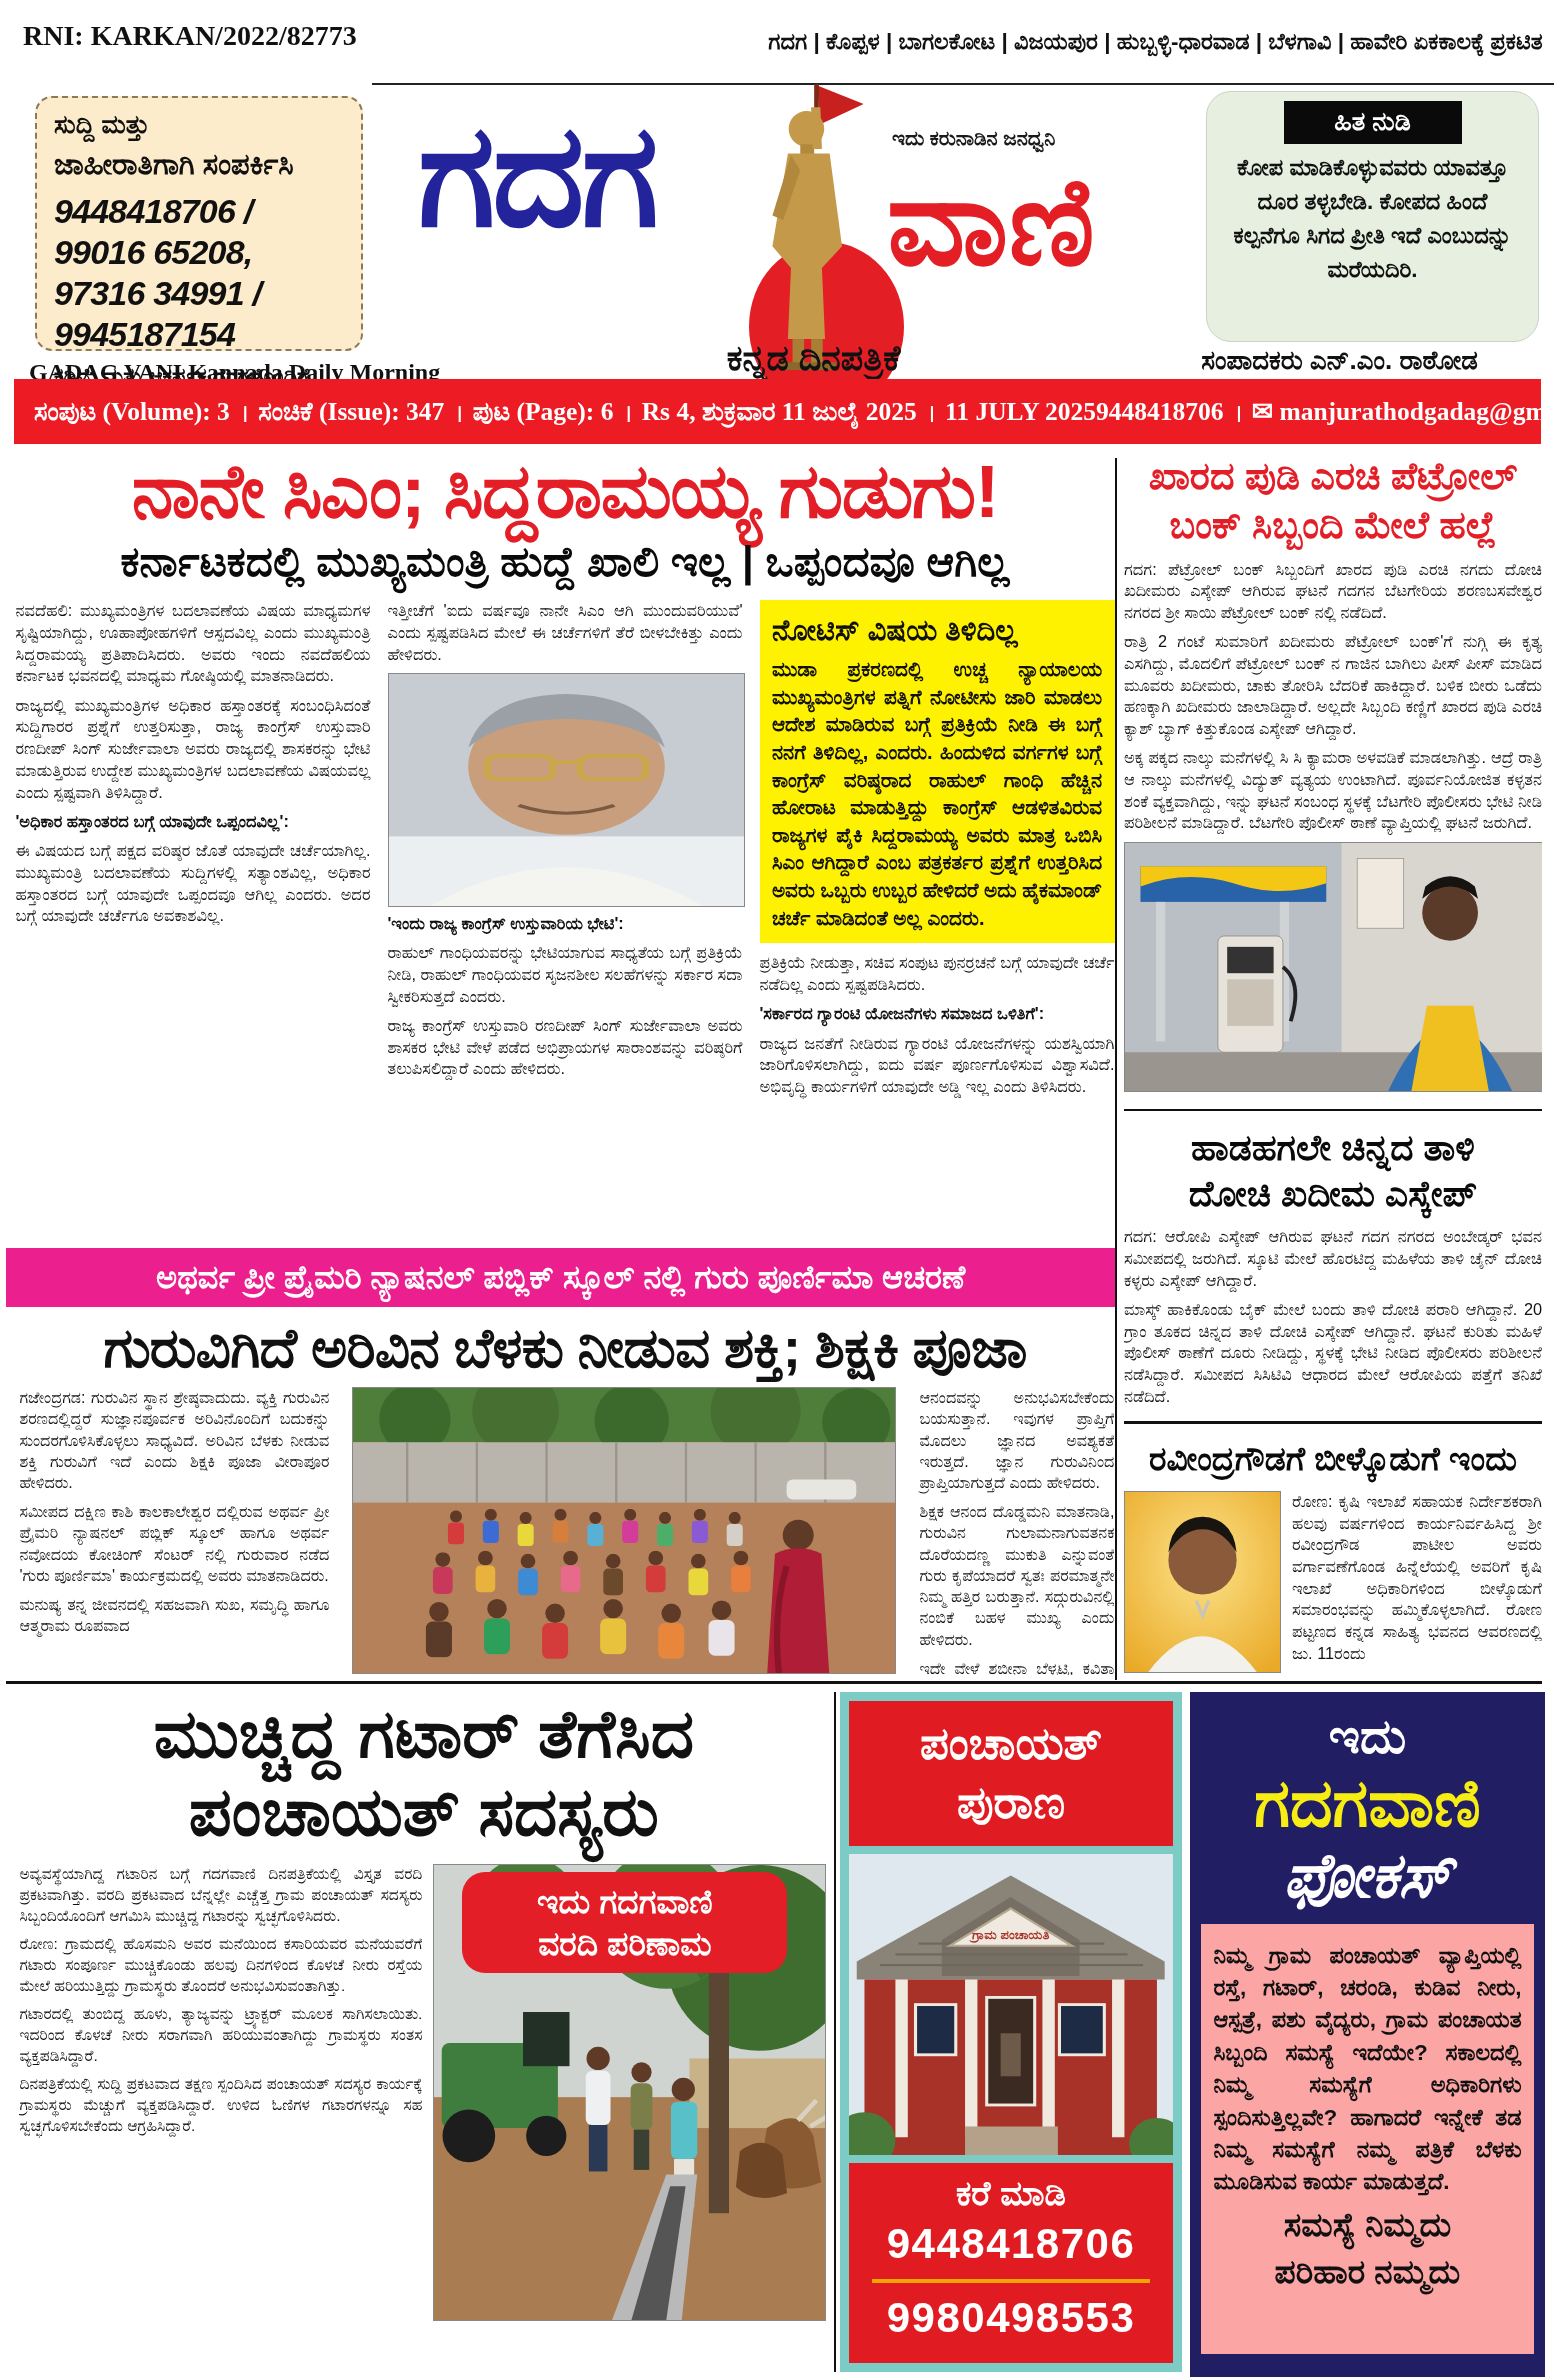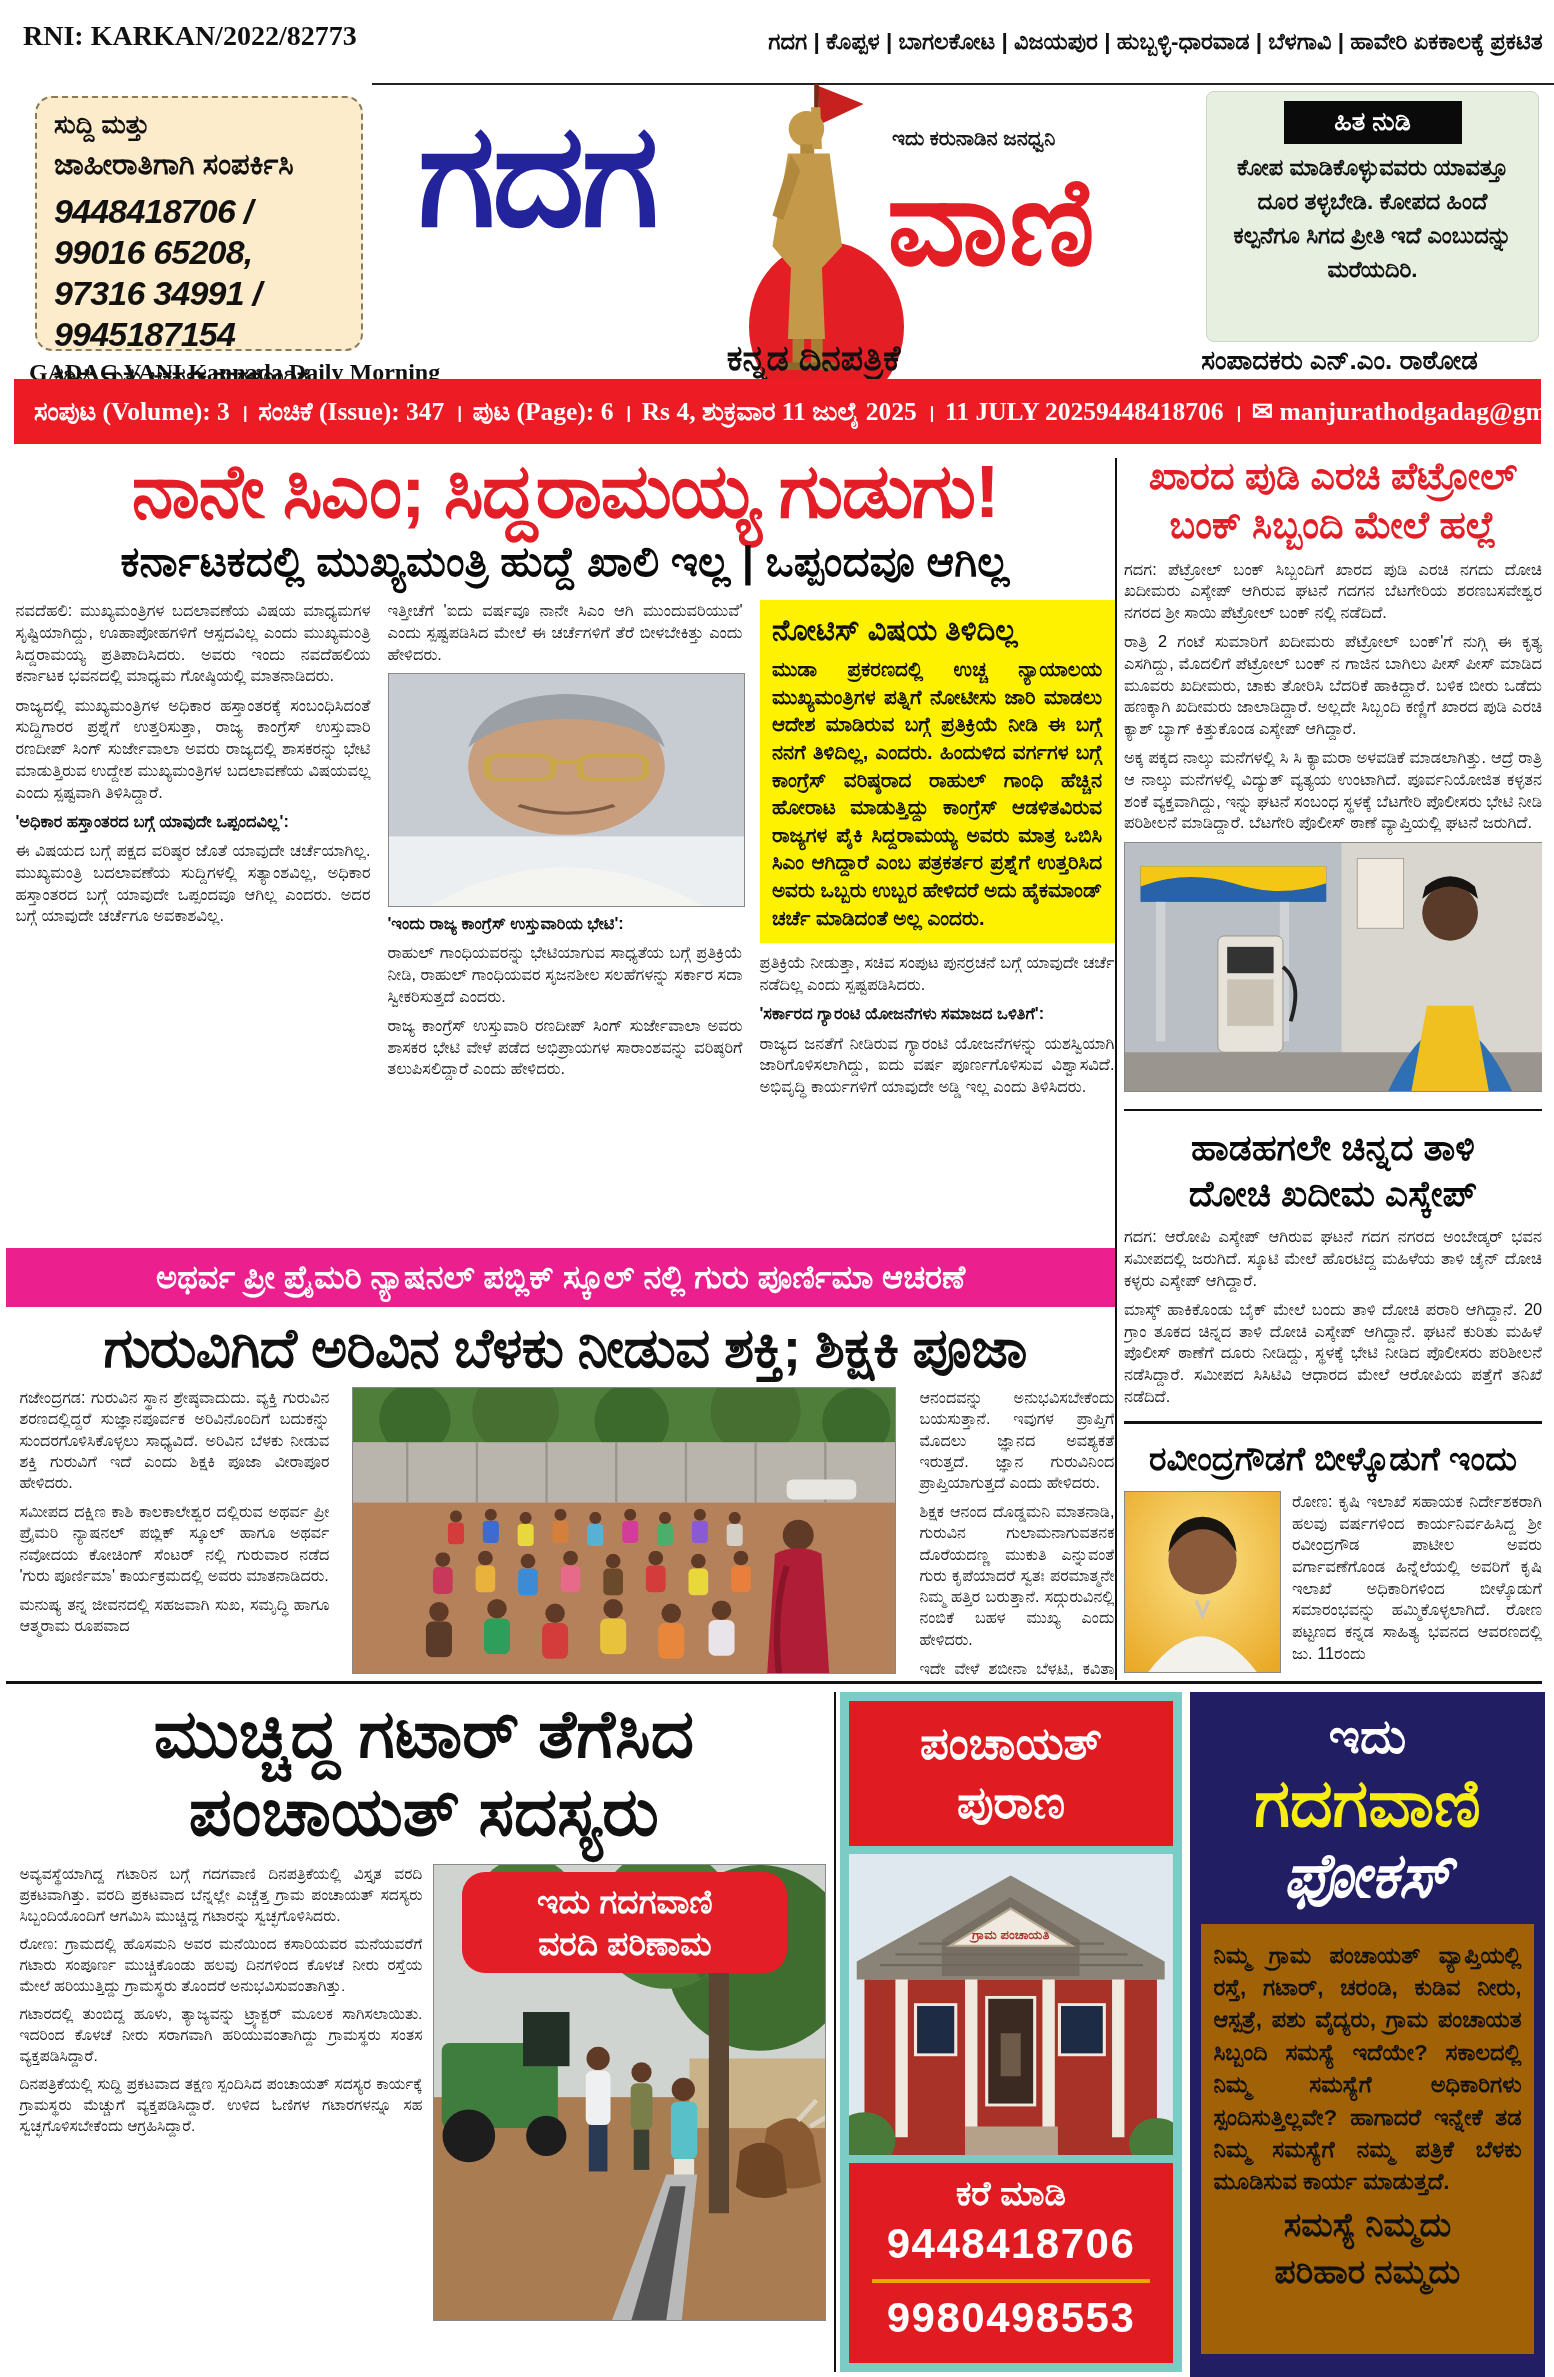--- a/index.html
+++ b/index.html
@@ -30,7 +30,7 @@
   #logo-tagline{position:absolute;left:474px;top:34px;font-size:20px;font-weight:800;color:#1a1a1a;}
   #logo-vani{position:absolute;left:469px;top:68px;font-size:122px;font-weight:900;color:#e41e25;line-height:1;}
   #subtitle{left:643px;top:338px;width:341px;font-size:35px;font-weight:800;text-align:center;}
-  #hita-box{left:1206px;top:91px;width:333px;height:251px;background:#e6efe0;border:0.8px solid #c9d4c2;border-radius:8px;box-sizing:border-box;text-align:center;}
+  #hita-box{left:1206px;top:91px;width:333px;height:251px;background:#e6efe0;border:0.8px solid #c9d4c2;border-radius:25px;box-sizing:border-box;text-align:center;}
   #hita-title{margin:9.3px auto 7.7px auto;width:178px;background:#0a0a0a;color:#fff;font-size:25.5px;font-weight:800;padding:6.2px 0;}
   #hita-text{padding:0 18.6px;font-size:22.5px;font-weight:700;line-height:1.5;}
   #editor{left:1132px;top:345px;width:415px;font-size:26px;font-weight:800;text-align:center;}

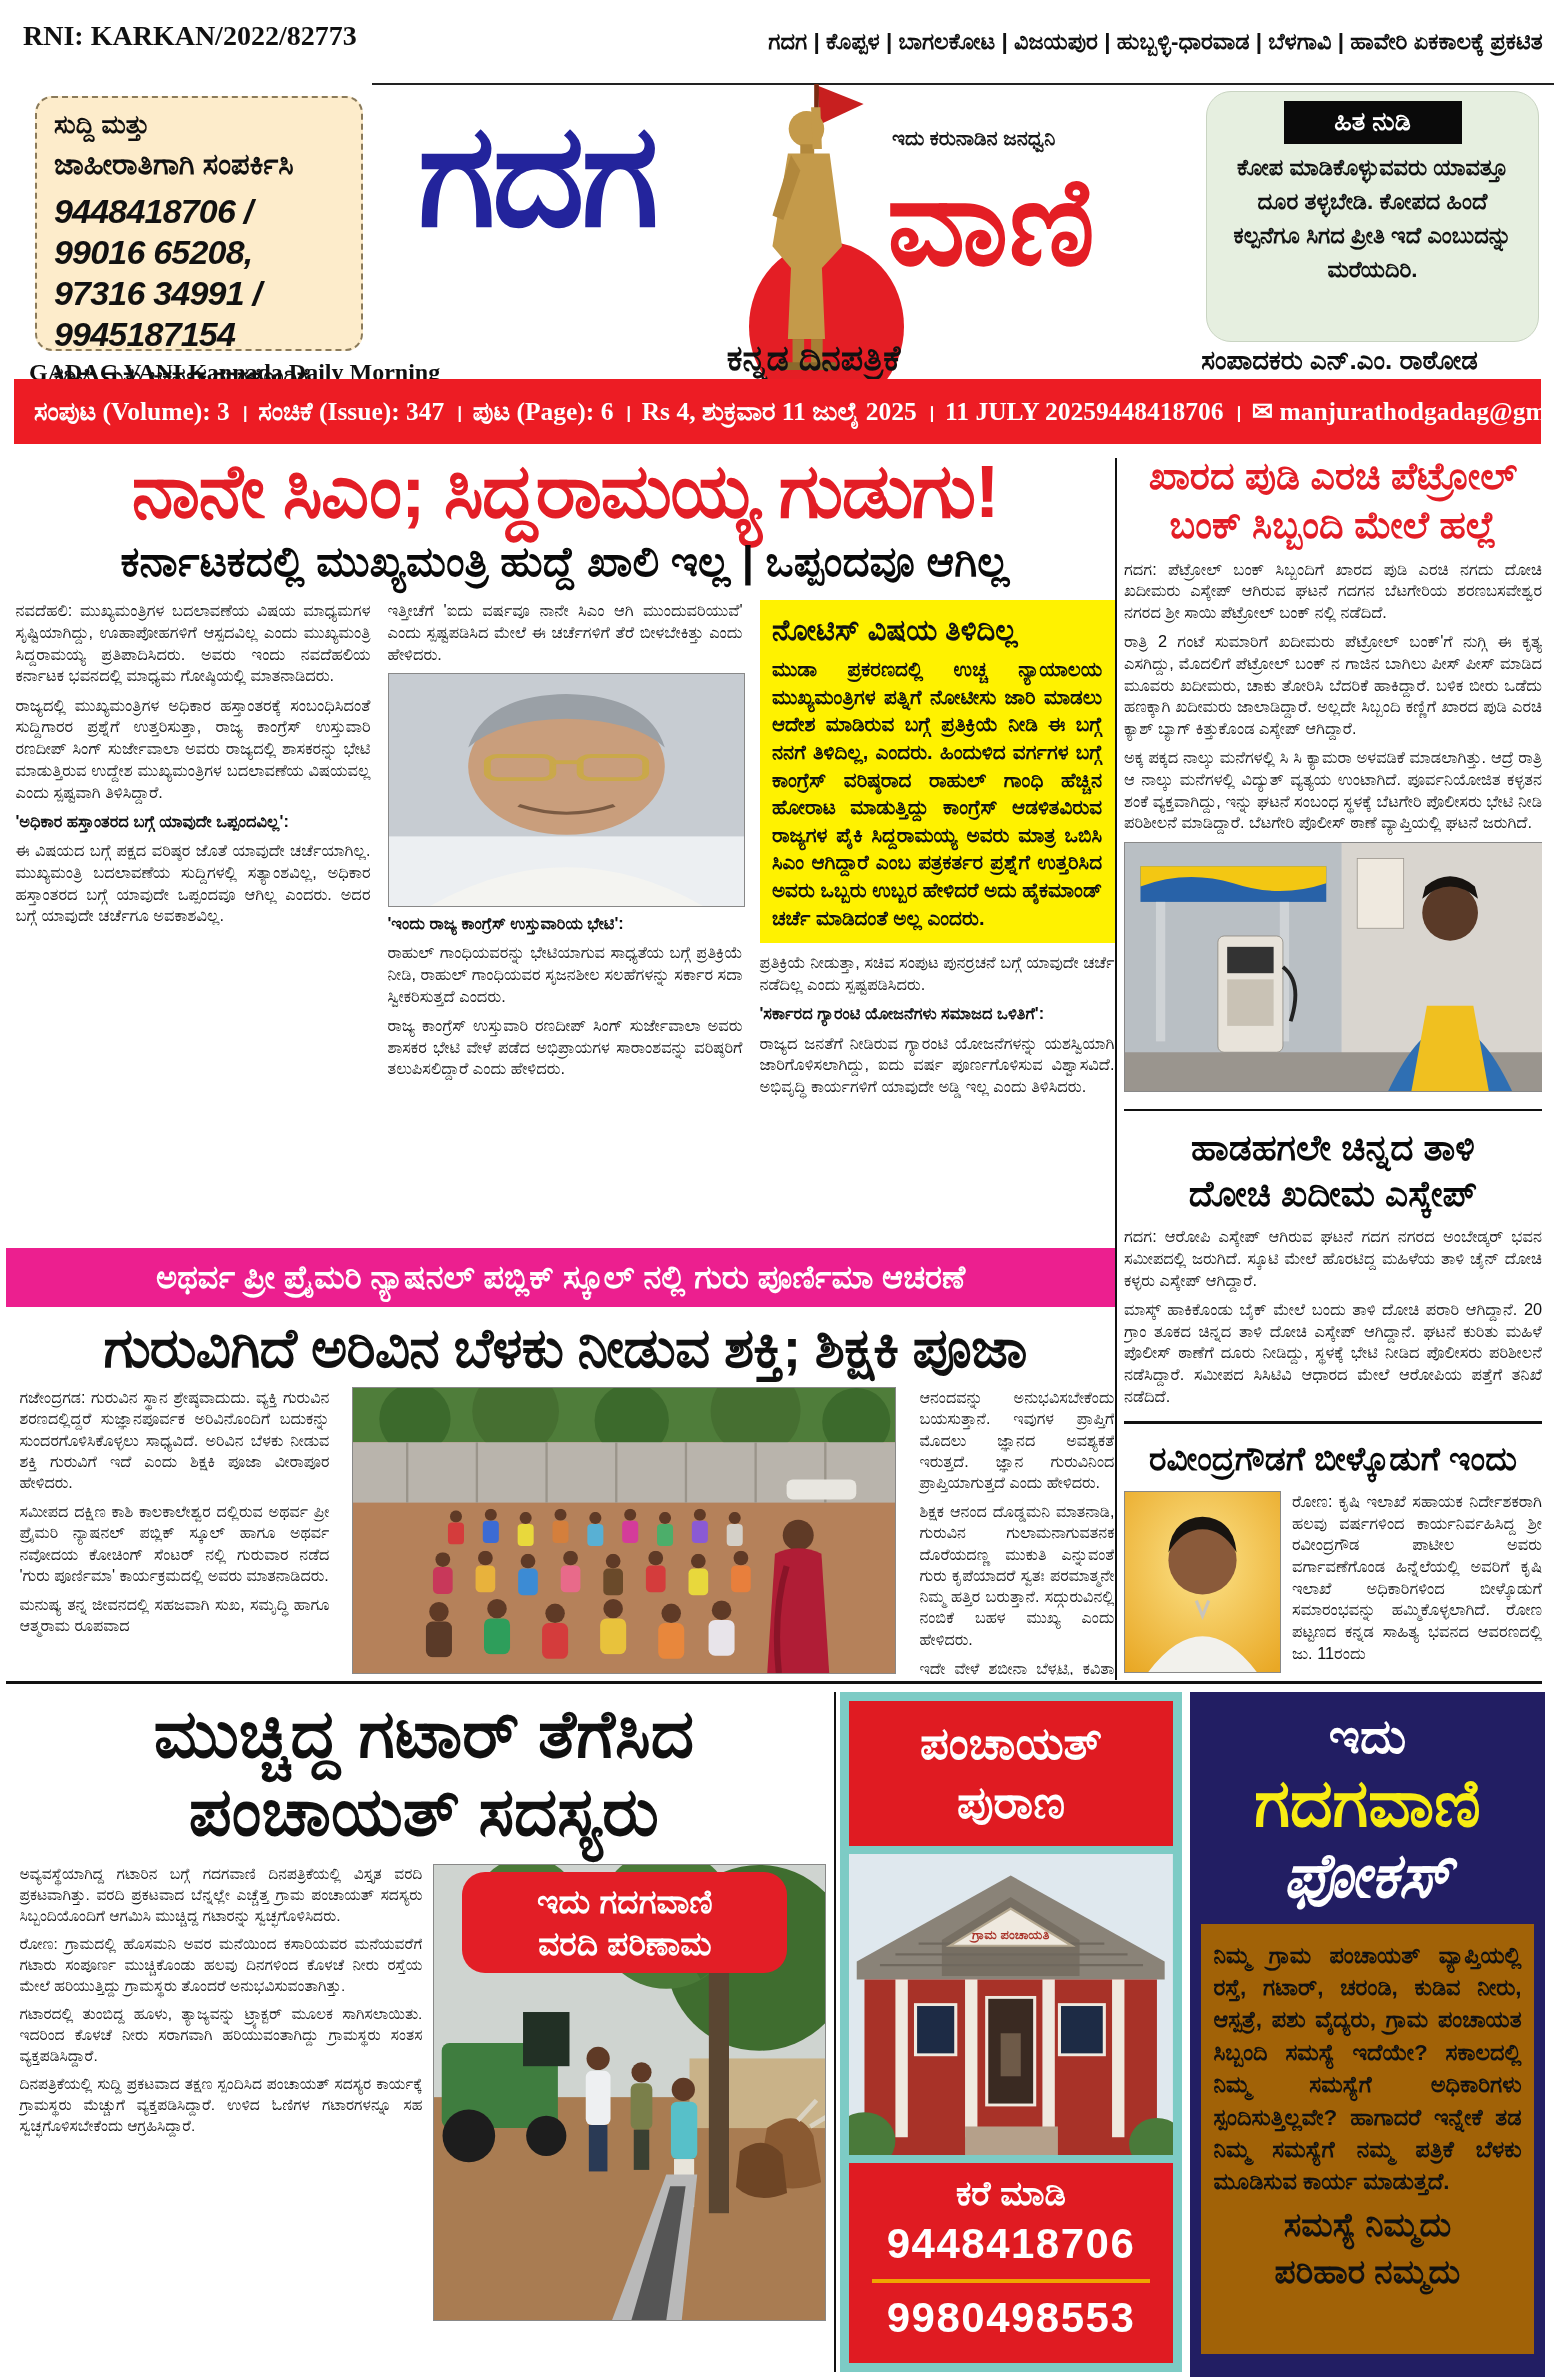--- a/index.html
+++ b/index.html
@@ -86,7 +86,7 @@
   #focus-l1{text-align:center;color:#fff;font-size:48px;font-weight:900;}
   #focus-l2{text-align:center;color:#f7ec13;font-size:66px;font-weight:900;line-height:1.15;}
   #focus-l3{text-align:center;color:#fff;font-size:62px;font-weight:900;line-height:1.1;font-style:italic;}
-  #focus-box{margin:14px 11px 0 11px;background:#a16207;height:430px;box-sizing:border-box;padding:15.5px 12.4px;overflow:hidden;}
+  #focus-box{margin:14px 11px 0 11px;background:#fca5a5;height:430px;box-sizing:border-box;padding:15.5px 12.4px;overflow:hidden;}
   #focus-text{font-size:22.5px;font-weight:600;line-height:1.44;text-align:justify;}
   .focus-f{text-align:center;font-size:33px;font-weight:900;margin-top:7.7px;}
 </style>

